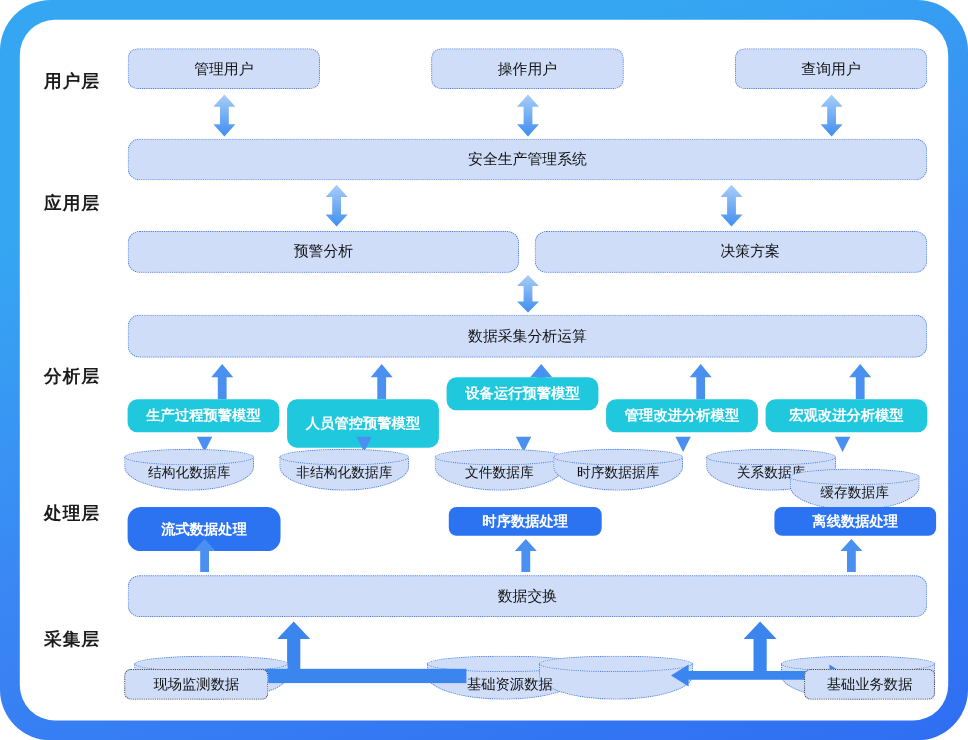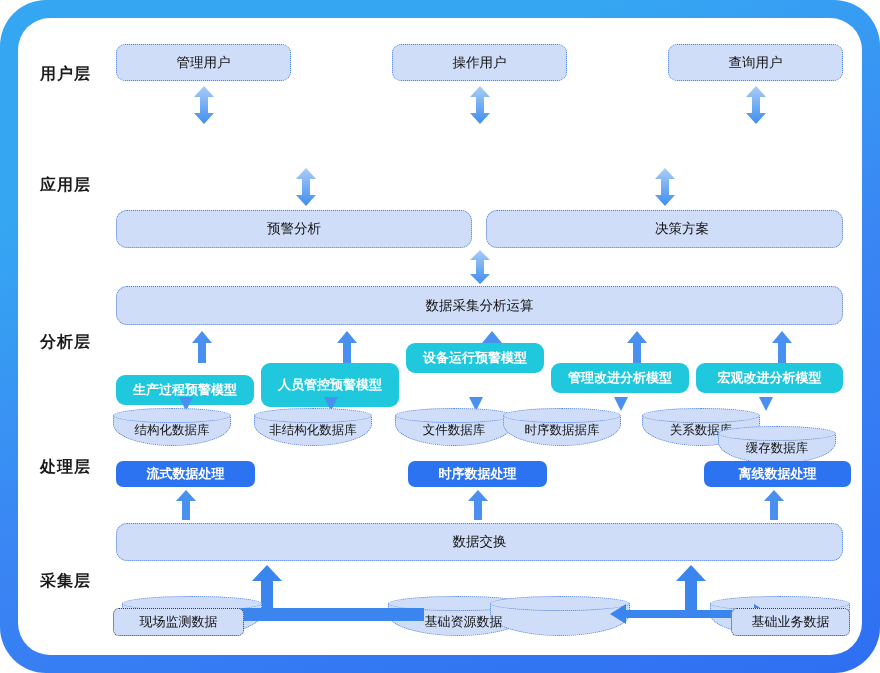--- a/index.html
+++ b/index.html
@@ -153,6 +153,7 @@
         </svg>
       </div>
 
+      <div class="node box-pale lg" style="left:98px;top:108px;width:727px;height:38px;">安全生产管理系统</div>
 
       <div class="arr" style="left:278px;top:150px;">
         <svg width="20" height="38" viewBox="0 0 20 38">

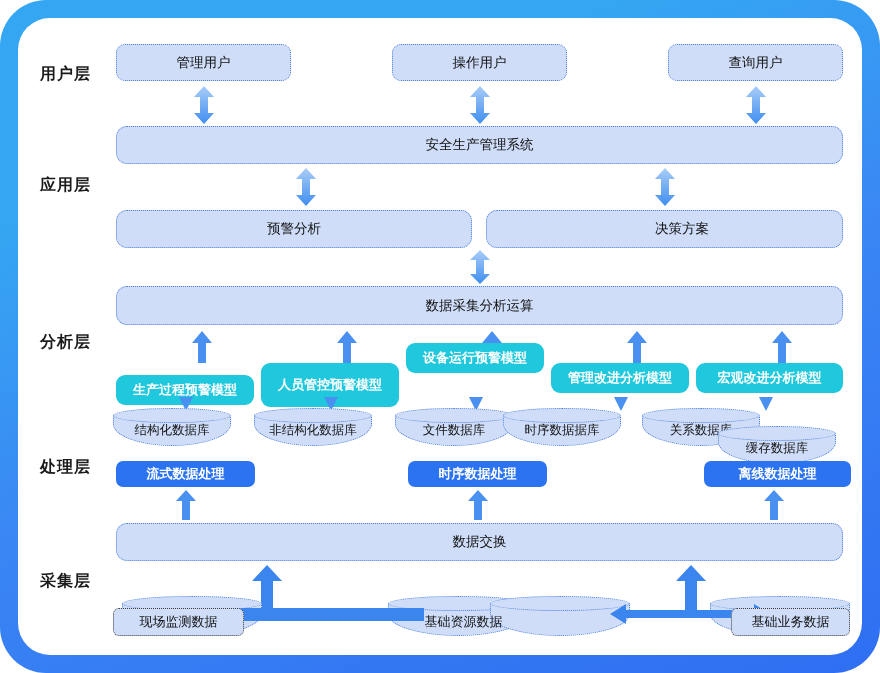--- a/index.html
+++ b/index.html
@@ -203,7 +203,7 @@
         </svg>
       </div>
 
-      <div class="node box-teal" style="left:98px;top:345px;width:138px;height:30px;margin-top:12px;">生产过程预警模型</div>
+      <div class="node box-teal" style="left:98px;top:345px;width:138px;height:30px;">生产过程预警模型</div>
       <div class="node box-teal" style="left:243px;top:345px;width:138px;height:44px;">人员管控预警模型</div>
       <div class="node box-teal" style="left:388px;top:325px;width:138px;height:30px;">设备运行预警模型</div>
       <div class="node box-teal" style="left:533px;top:345px;width:138px;height:30px;">管理改进分析模型</div>

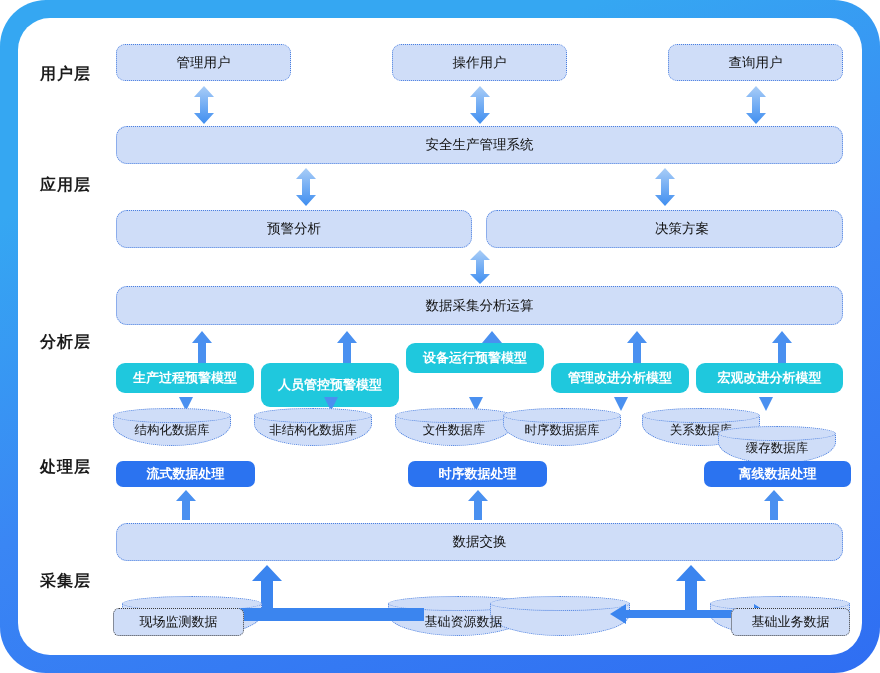--- a/index.html
+++ b/index.html
@@ -266,7 +266,7 @@
         <div class="cap">缓存数据库</div>
       </div>
 
-      <div class="node box-blue" style="left:98px;top:443px;width:139px;height:26px;">流式数据处理</div>
+      <div class="node box-blue" style="left:98px;top:443px;width:139px;height:40px;border-radius:12px;">流式数据处理</div>
       <div class="node box-blue" style="left:390px;top:443px;width:139px;height:26px;">时序数据处理</div>
       <div class="node box-blue" style="left:686px;top:443px;width:147px;height:26px;font-family:Liberation Mono, monospace;">离线数据处理</div>
 

